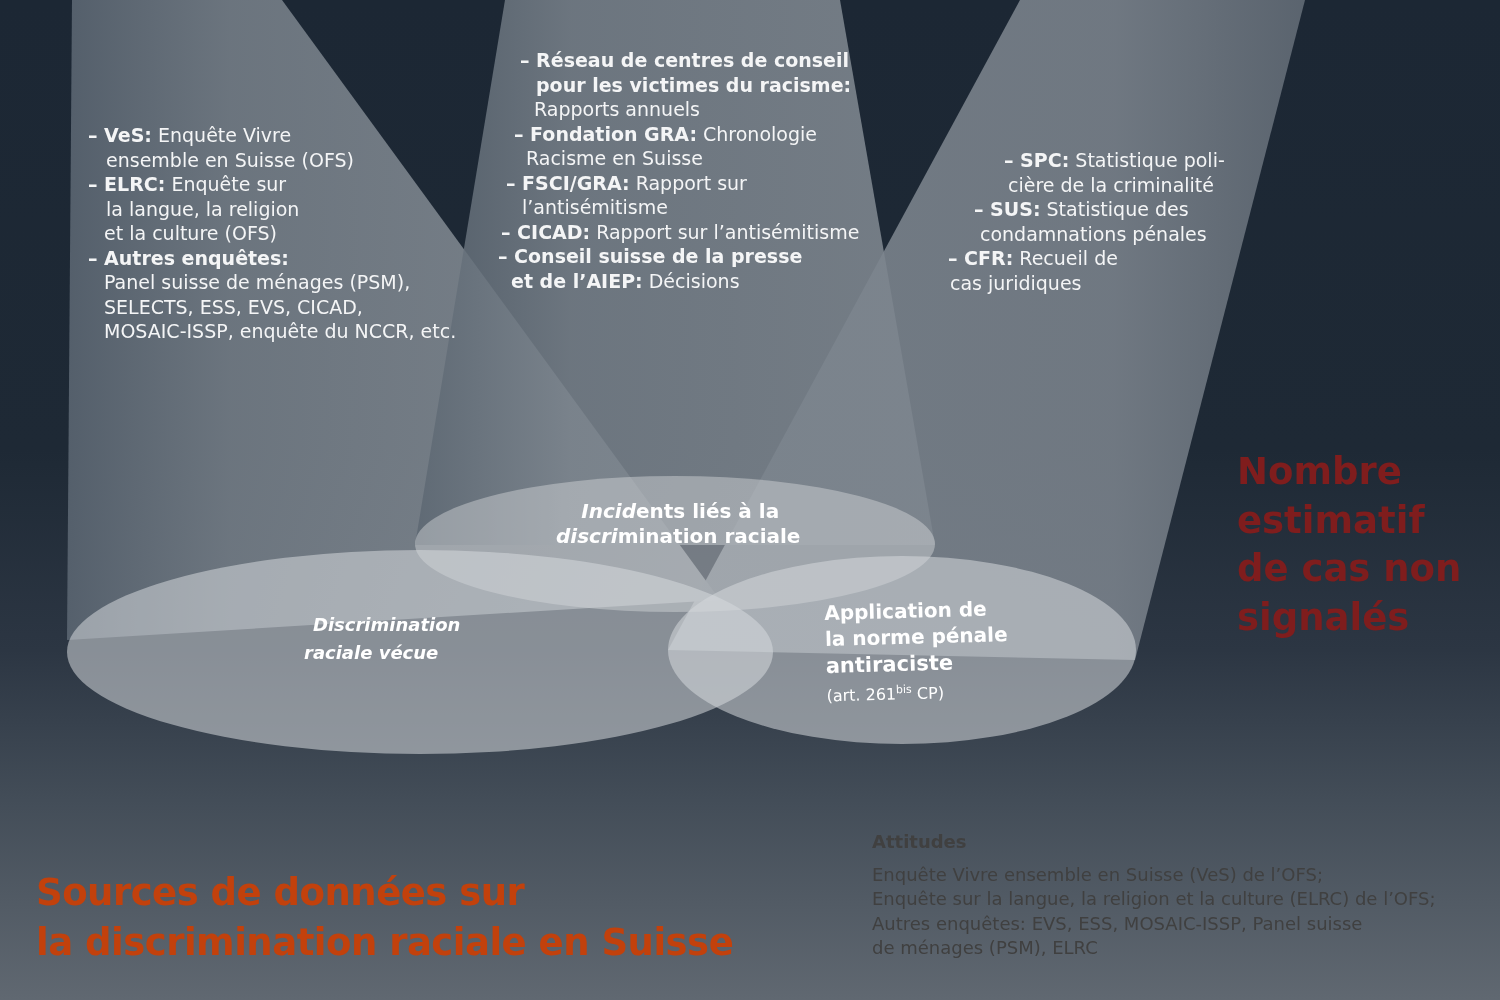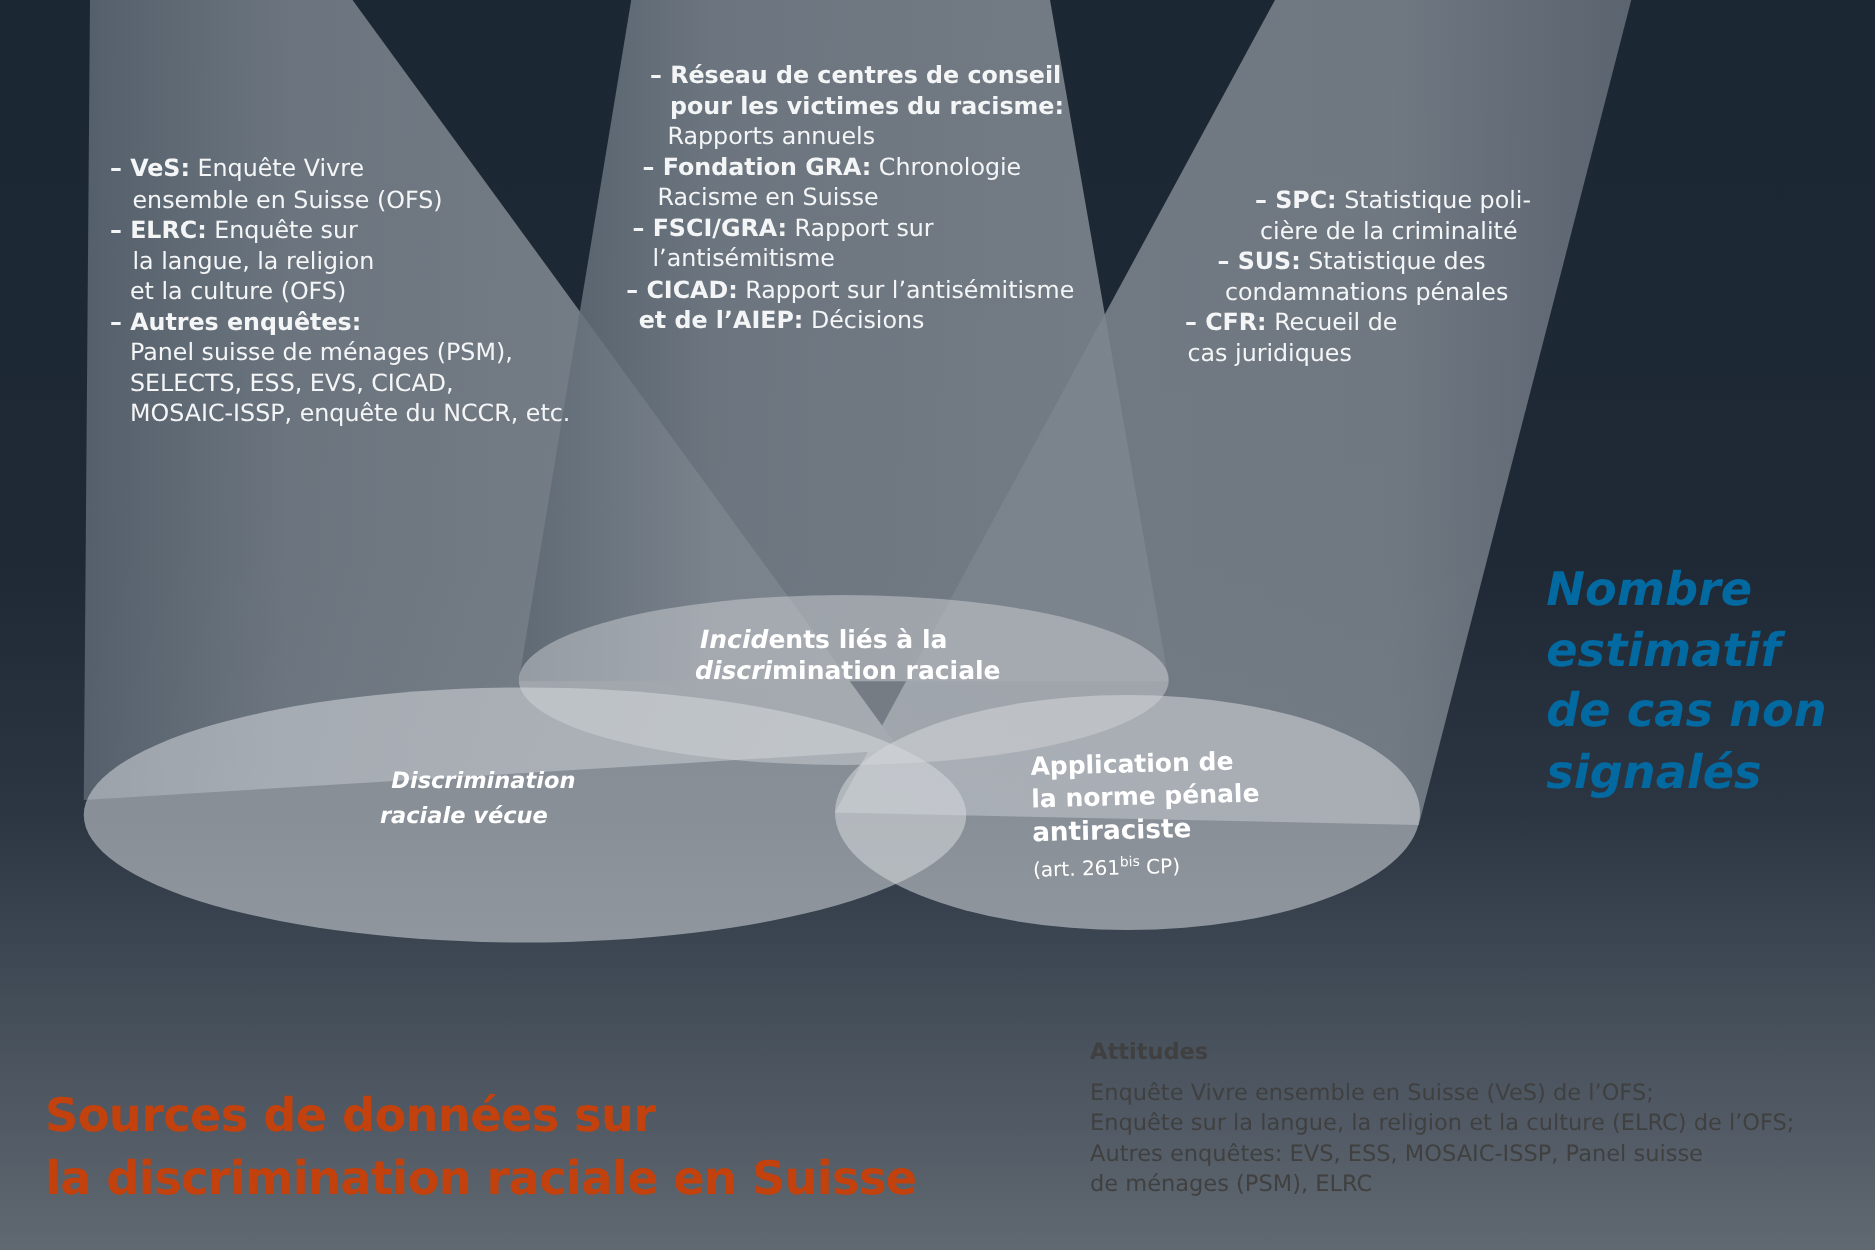--- a/index.html
+++ b/index.html
@@ -72,6 +72,7 @@
   <div style="padding-left:8px"><b>– FSCI/GRA:</b><span> Rapport sur</span></div>
   <div style="padding-left:24px">l’antisémitisme</div>
   <div style="padding-left:3px"><b>– CICAD:</b><span> Rapport sur l’antisémitisme</span></div>
+  <div><b>– Conseil suisse de la presse</b></div>
   <div style="padding-left:13px"><b>et de l’AIEP:</b><span> Décisions</span></div>
 </div>
 

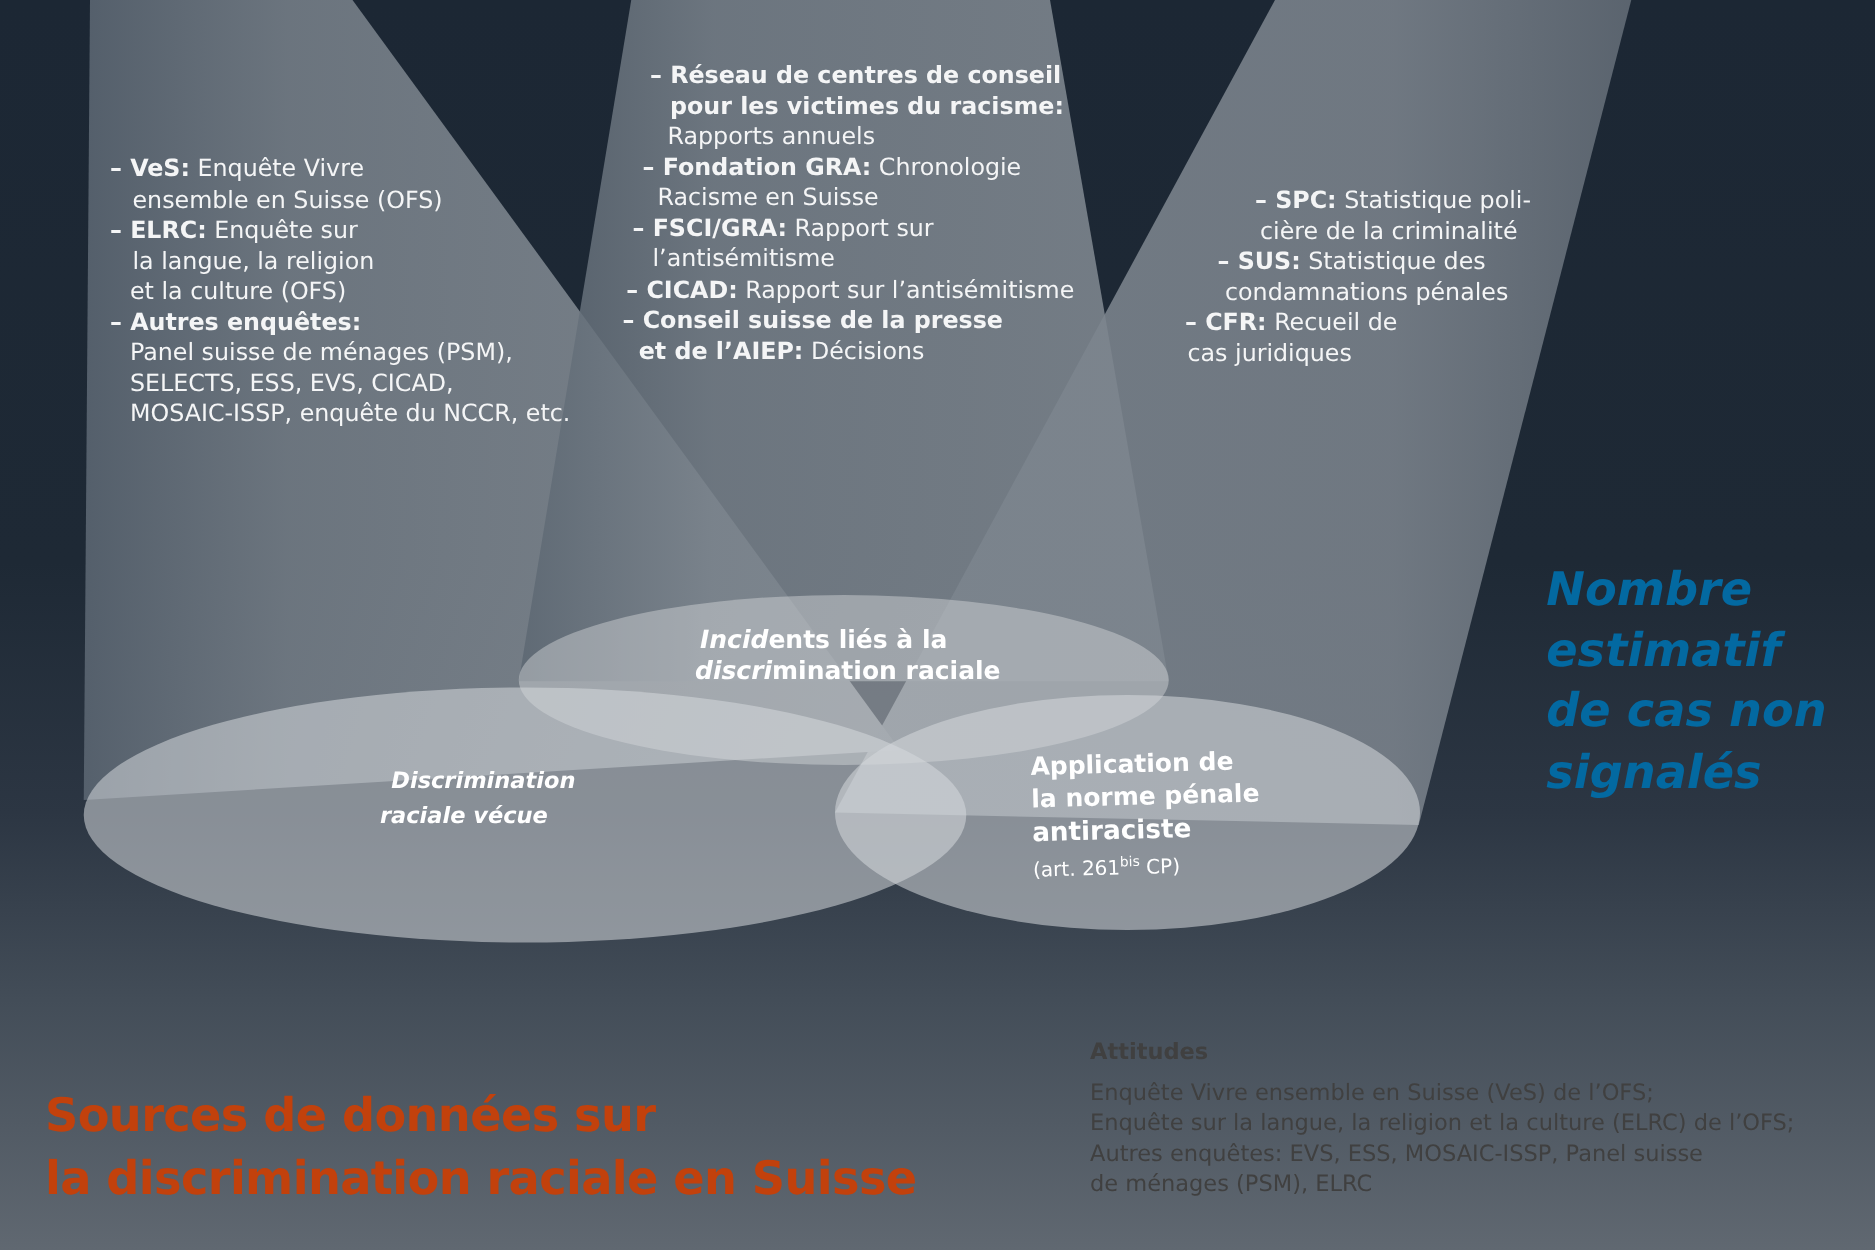--- a/index.html
+++ b/index.html
@@ -14,7 +14,7 @@
   .block b { font-weight: bold; }
   .label { position: absolute; font-weight: bold; color: #ffffff; }
   .ital { font-style: italic; }
-  #big-right { position: absolute; left: 1237px; top: 448px; font-size: 37px; line-height: 48.5px; font-weight: bold; color: #0369a1; font-style: italic; }
+  #big-right { position: absolute; left: 1237px; top: 448px; font-size: 37px; line-height: 48.5px; font-weight: bold; color: #7f1d1d; }
   #title { position: absolute; left: 36px; top: 868px; font-size: 37px; line-height: 50px; font-weight: bold; color: #c2410c; letter-spacing: -0.5px; }
   #attitudes { position: absolute; left: 872px; top: 830px; font-size: 18px; line-height: 24.5px; color: #404040; }
   #attitudes .head { font-weight: bold; margin-bottom: 8px; }

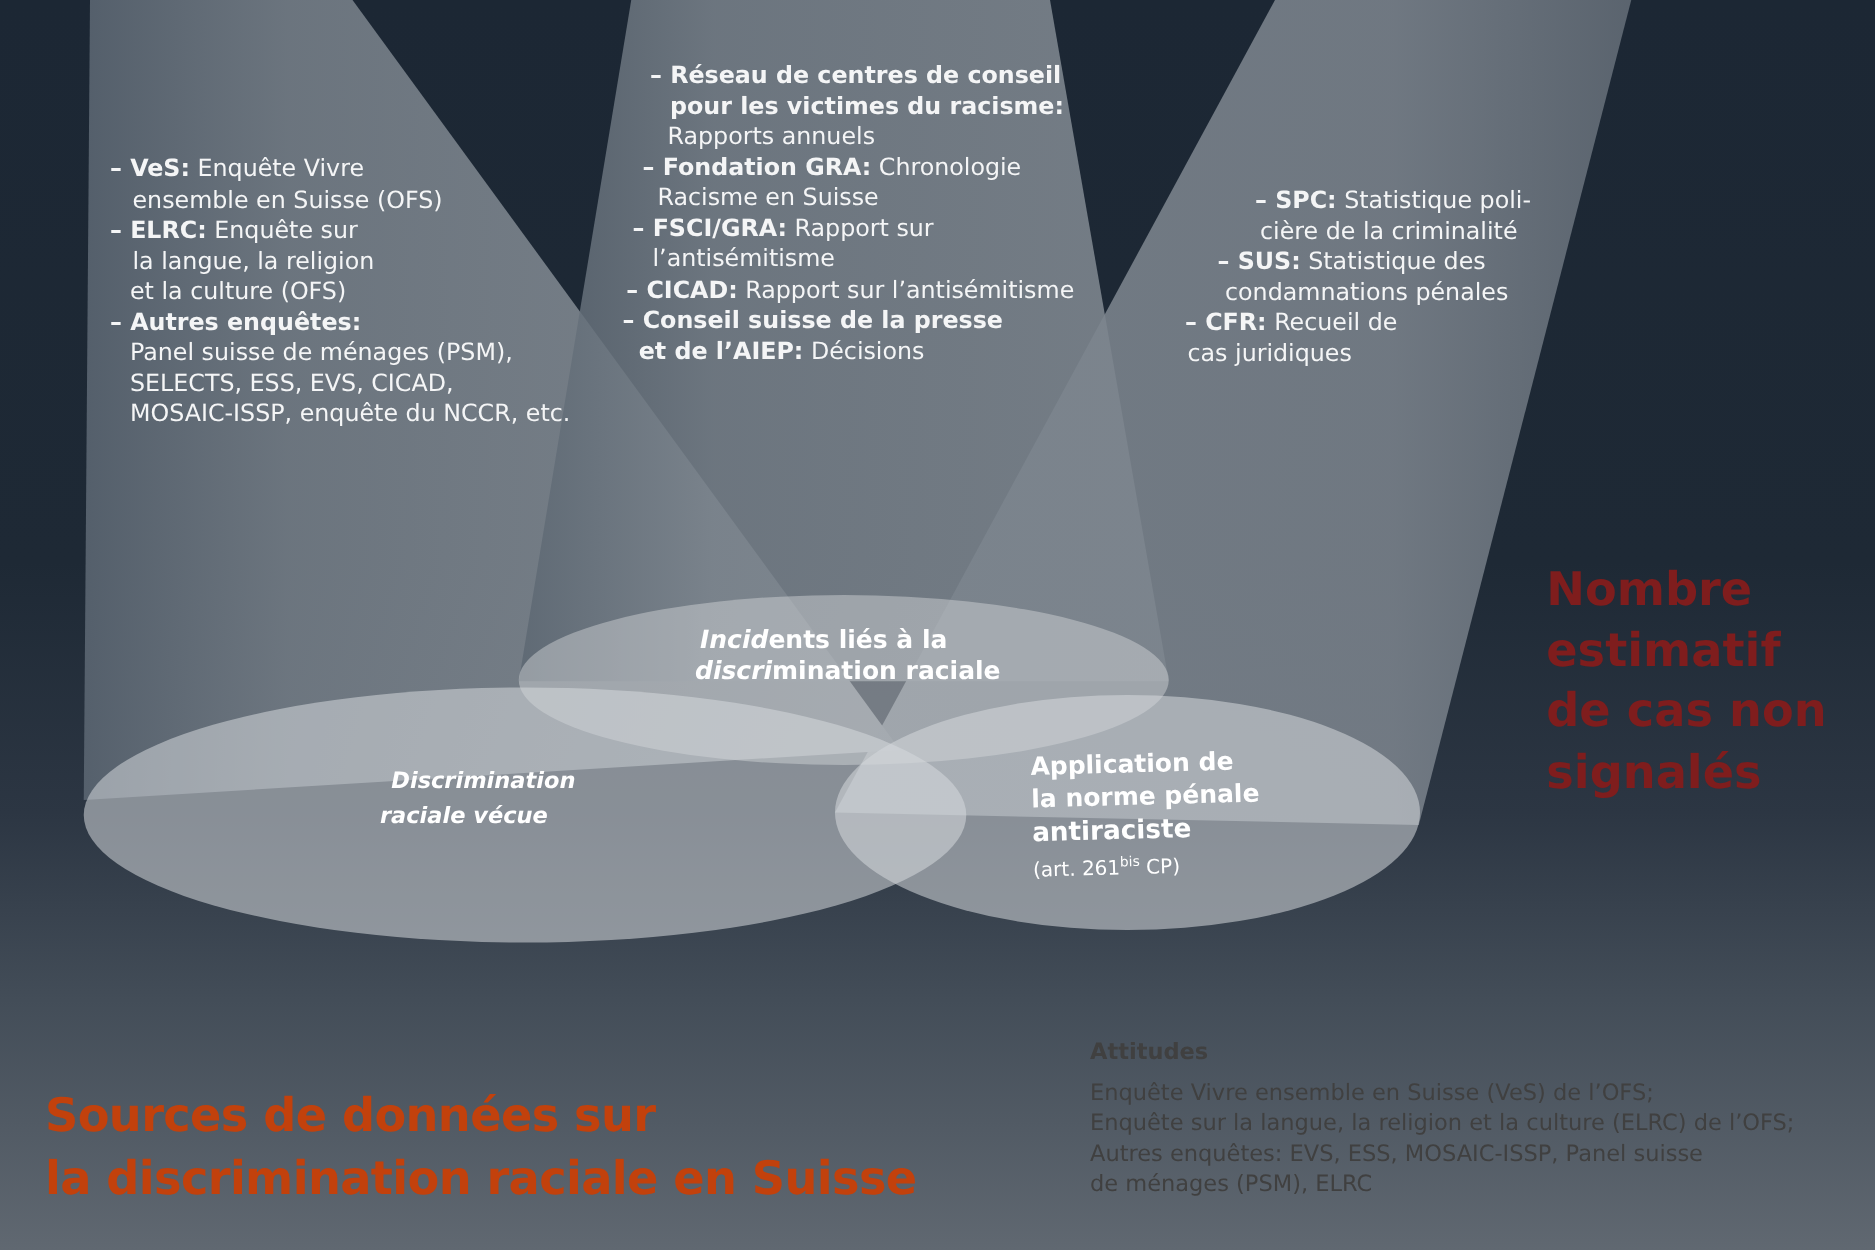--- a/index.html
+++ b/index.html
@@ -85,7 +85,7 @@
   <div style="padding-left:2px">cas juridiques</div>
 </div>
 
-<div class="label" style="left:556px; top:499px; font-size:20px; line-height:25px;">
+<div class="label" style="left:556px; top:499px; font-size:20px; line-height:25px;text-align:center;">
   <div style="padding-left:4px"><span class="ital">Incid</span><span>ents liés à la</span></div>
   <div><span class="ital">discri</span><span>mination raciale</span></div>
 </div>

